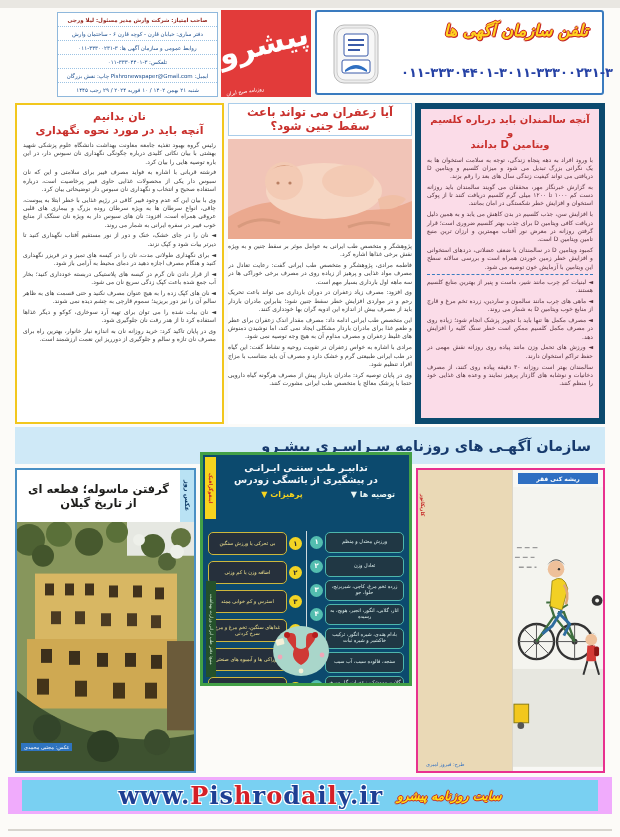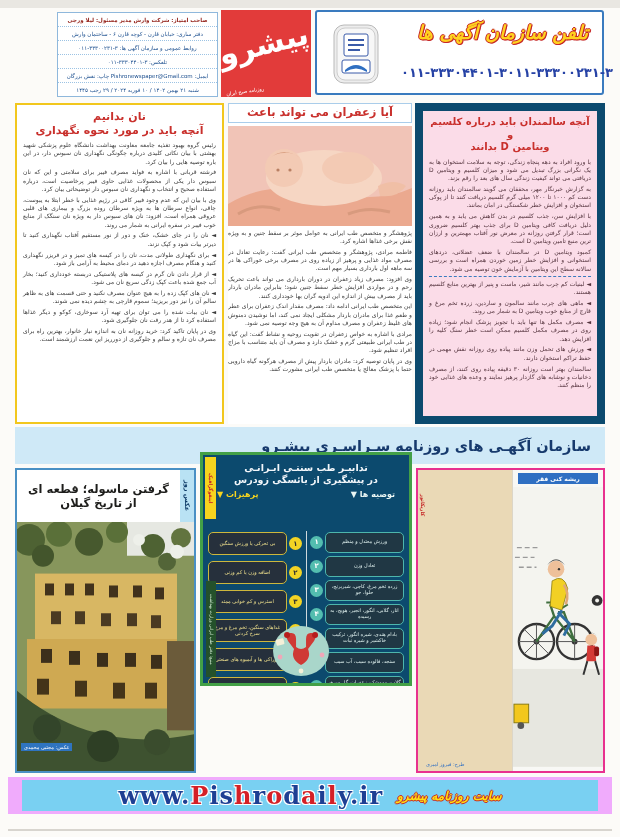--- a/index.html
+++ b/index.html
@@ -22,7 +22,7 @@
 
   #phone-box{position:absolute;top:10px;left:315px;width:289px;height:85px;background:#fff;
              border:2px solid #3a7bbf;border-radius:3px;box-sizing:border-box;}
-  .phone-title{position:absolute;top:9px;right:14px;font-size:19px;font-weight:bold;font-style:italic;
+  .phone-title{position:absolute;top:9px;right:14px;font-size:16px;font-weight:bold;font-style:italic;
                color:#ffd21e;text-shadow:1px 0 #c62828,-1px 0 #c62828,0 1px #c62828,0 -1px #c62828,1px 1px #c62828;}
   .phone-nums{position:absolute;bottom:13px;right:12px;left:84px;display:flex;justify-content:space-between;
               direction:ltr;color:#2743a6;font-weight:bold;font-size:13px;letter-spacing:0.5px;}

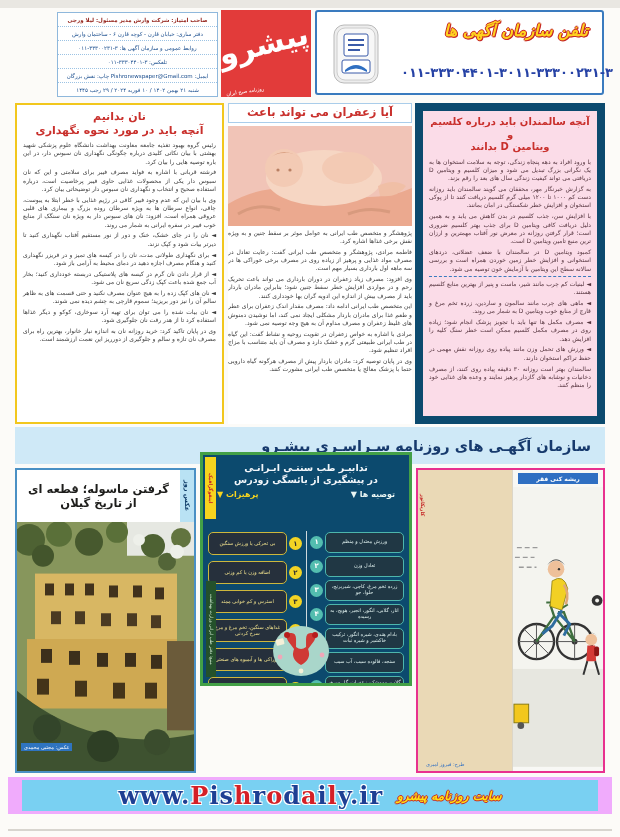--- a/index.html
+++ b/index.html
@@ -173,6 +173,7 @@
   <div class="article" id="art-saffron">
     <div class="art-title">
       <div>آیا زعفران می تواند باعث</div>
+      <div>سقط جنین شود؟</div>
     </div>
     <svg class="baby-photo" viewBox="0 0 184 100" preserveAspectRatio="none">
       <rect width="184" height="100" fill="#f3c9bd"></rect>

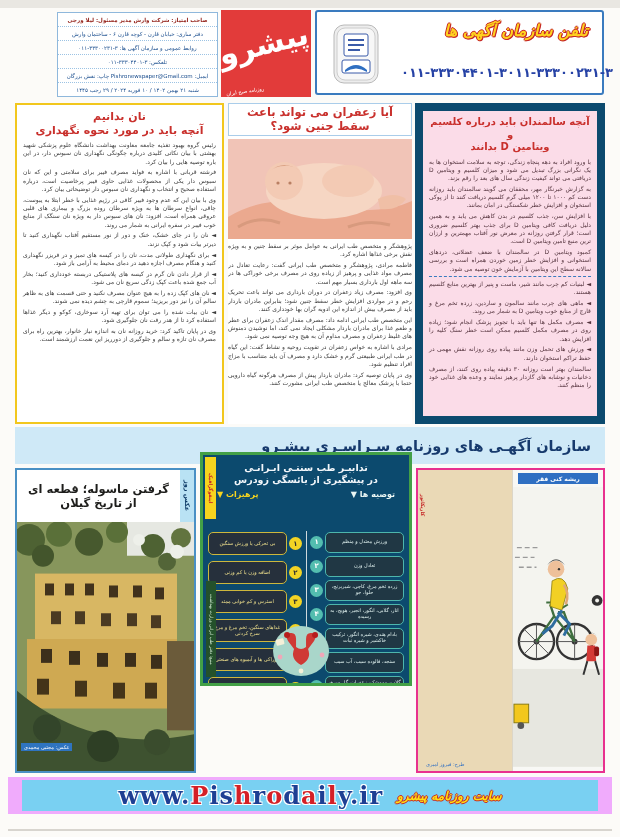--- a/index.html
+++ b/index.html
@@ -32,7 +32,7 @@
   .article{position:absolute;top:103px;height:321px;overflow:hidden;background:#fff;box-sizing:border-box;}
   #art-bread{left:15px;width:209px;border:2px solid #f2c71d;padding:4px 6px;}
   #art-saffron{left:228px;width:184px;}
-  #art-calcium{left:415px;width:190px;border:8px solid #0c4a6e;background:#fbdce8;padding:4px 6px;}
+  #art-calcium{left:415px;width:190px;border:6px solid #0c4a6e;background:#fbdce8;padding:4px 6px;}
   .art-title{color:#c9302c;font-weight:bold;text-align:center;font-size:11px;line-height:13.5px;margin:1px 0 4px;}
   #art-saffron .art-title{border:1px solid #aacdea;padding:2px 0;margin:0 0 3px;font-size:11.5px;}
   #art-calcium .art-title{font-size:10px;line-height:12.5px;}

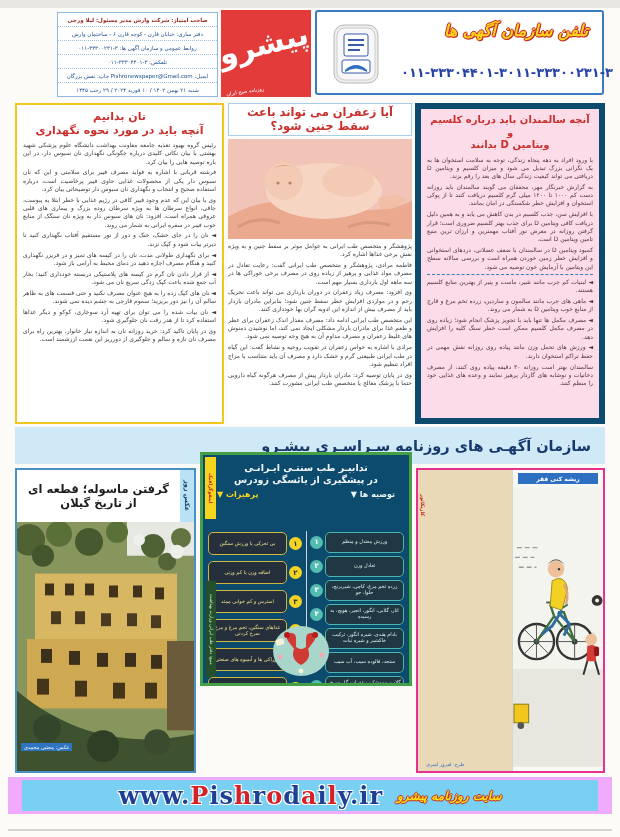--- a/index.html
+++ b/index.html
@@ -66,7 +66,7 @@
           display:flex;align-items:center;justify-content:center;}
   .ig-tab span{writing-mode:vertical-rl;font-size:5px;font-weight:bold;color:#c62828;white-space:nowrap;}
   .ig-title{margin-top:7px;text-align:center;color:#f2f6fa;font-weight:bold;font-size:9.5px;line-height:12px;}
-  .ig-heads{display:flex;justify-content:space-between;direction:ltr;padding:4px 14px 0;}
+  .ig-heads{display:flex;justify-content:flex-end;direction:ltr;padding:4px 14px 0;gap:48px;}
   .ig-heads span{font-size:8px;font-weight:bold;}
   .head-avoid{color:#f7d41e;}
   .head-rec{color:#eaf6f4;}

